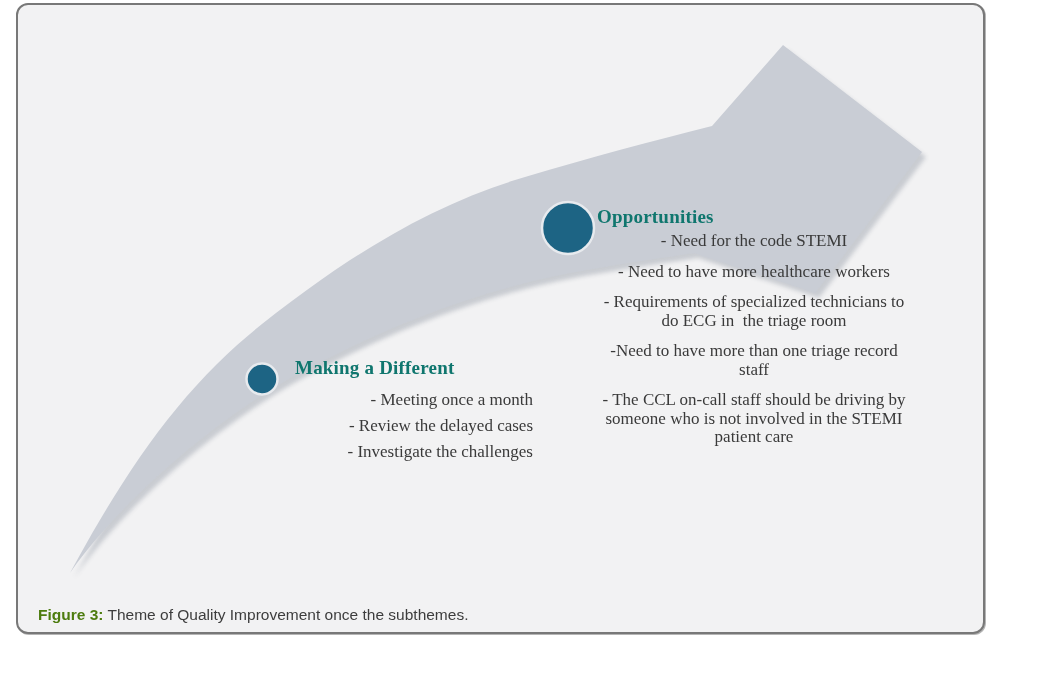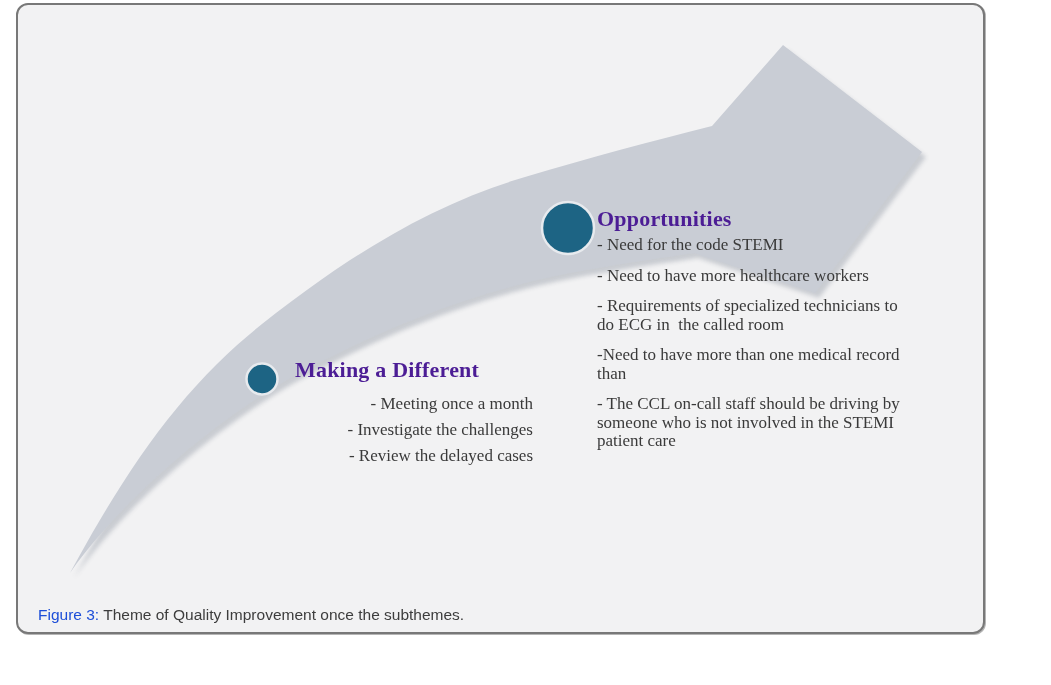--- a/index.html
+++ b/index.html
@@ -38,8 +38,8 @@
   }
   .block-title{
     font-weight:bold;
-    font-size:22px;
-    color:#4c1d95;
+    font-size:19px;
+    color:#0f766e;
     letter-spacing:0.2px;
   }
   .block-making{left:295px;top:357px;width:238px;}

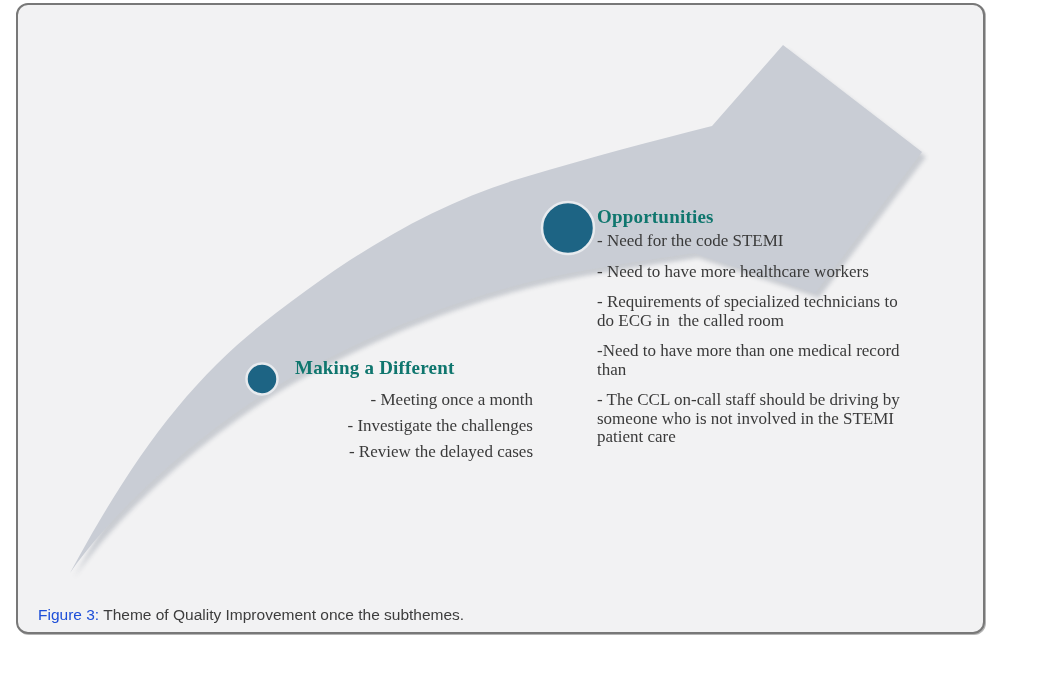--- a/index.html
+++ b/index.html
@@ -54,6 +54,7 @@
   .block-opportunities .item{
     font-size:17px;line-height:18.5px;margin-bottom:12px;
     white-space:pre-wrap;
+    text-align:center;
   }
   .figure-caption{
     position:absolute;

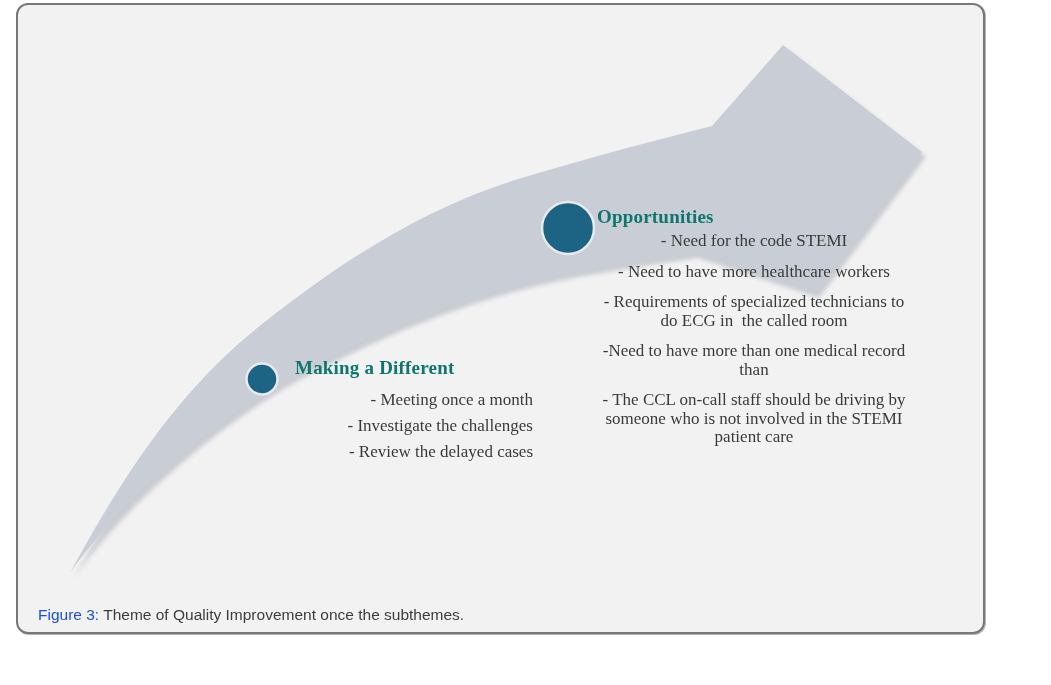--- a/index.html
+++ b/index.html
@@ -99,7 +99,7 @@
   <div class="block-title">Opportunities</div>
   <div class="item">- Need for the code STEMI</div>
   <div class="item">- Need to have more healthcare workers</div>
-  <div class="item">- Requirements of specialized technicians to do ECG in  the called room</div>
+  <div class="item">- Requirements of specialized technicians to do ECG in  the triage room</div>
   <div class="item">-Need to have more than one medical record than</div>
   <div class="item">- The CCL on-call staff should be driving by someone who is not involved in the STEMI patient care</div>
 </div>

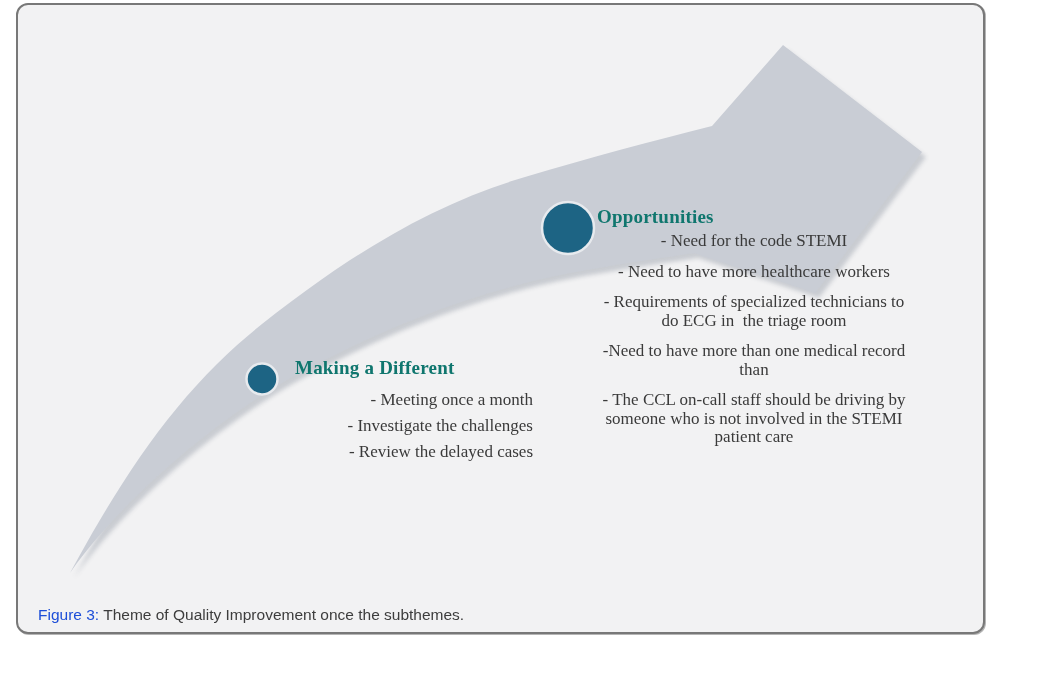--- a/index.html
+++ b/index.html
@@ -100,7 +100,7 @@
   <div class="item">- Need for the code STEMI</div>
   <div class="item">- Need to have more healthcare workers</div>
   <div class="item">- Requirements of specialized technicians to do ECG in  the triage room</div>
-  <div class="item">-Need to have more than one medical record than</div>
+  <div class="item">-Need to have more than one triage record staff</div>
   <div class="item">- The CCL on-call staff should be driving by someone who is not involved in the STEMI patient care</div>
 </div>
 

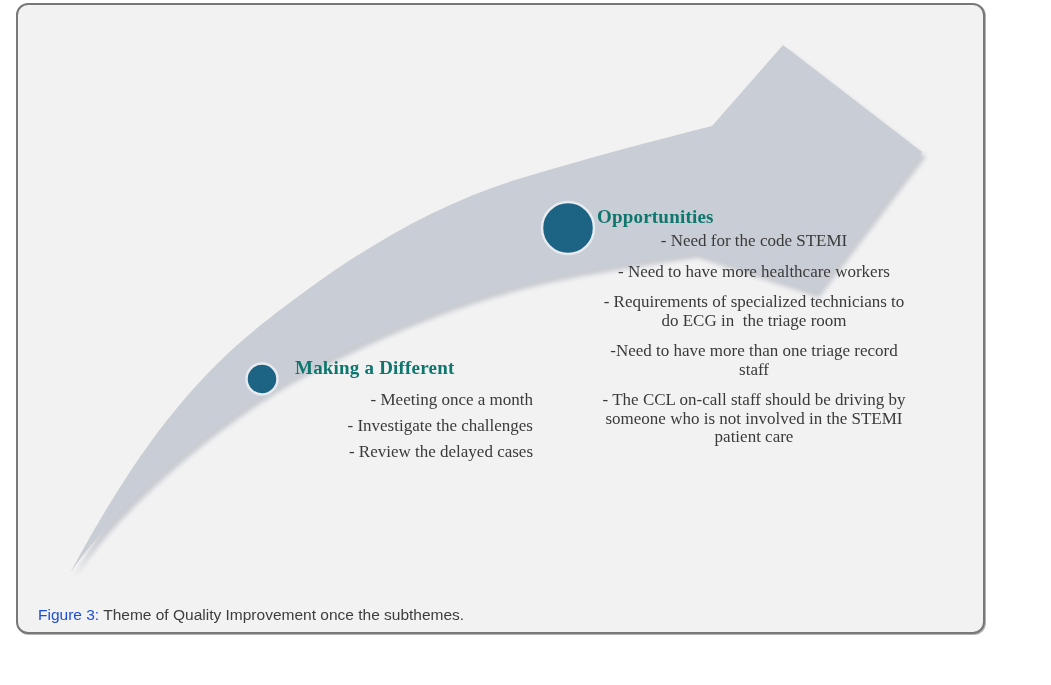--- a/index.html
+++ b/index.html
@@ -91,8 +91,8 @@
 <div class="text-block block-making">
   <div class="block-title">Making a Different</div>
   <div class="item">- Meeting once a month</div>
+  <div class="item">- Review the delayed cases</div>
   <div class="item">- Investigate the challenges</div>
-  <div class="item">- Review the delayed cases</div>
 </div>
 
 <div class="text-block block-opportunities">

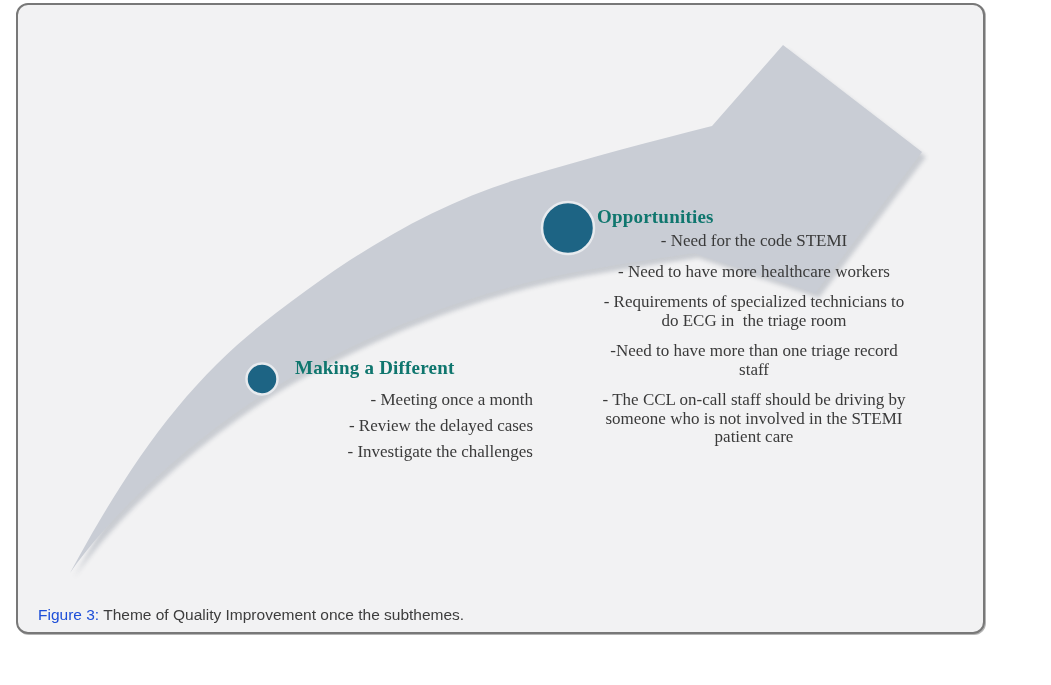--- a/index.html
+++ b/index.html
@@ -63,7 +63,7 @@
     font-size:15.5px;
     color:#3d3d3d;
   }
-  .figure-caption .cap-label{font-weight:normal;color:#1d4ed8;}
+  .figure-caption .cap-label{font-weight:bold;color:#4d7c0f;}
 </style>
 </head>
 <body>

